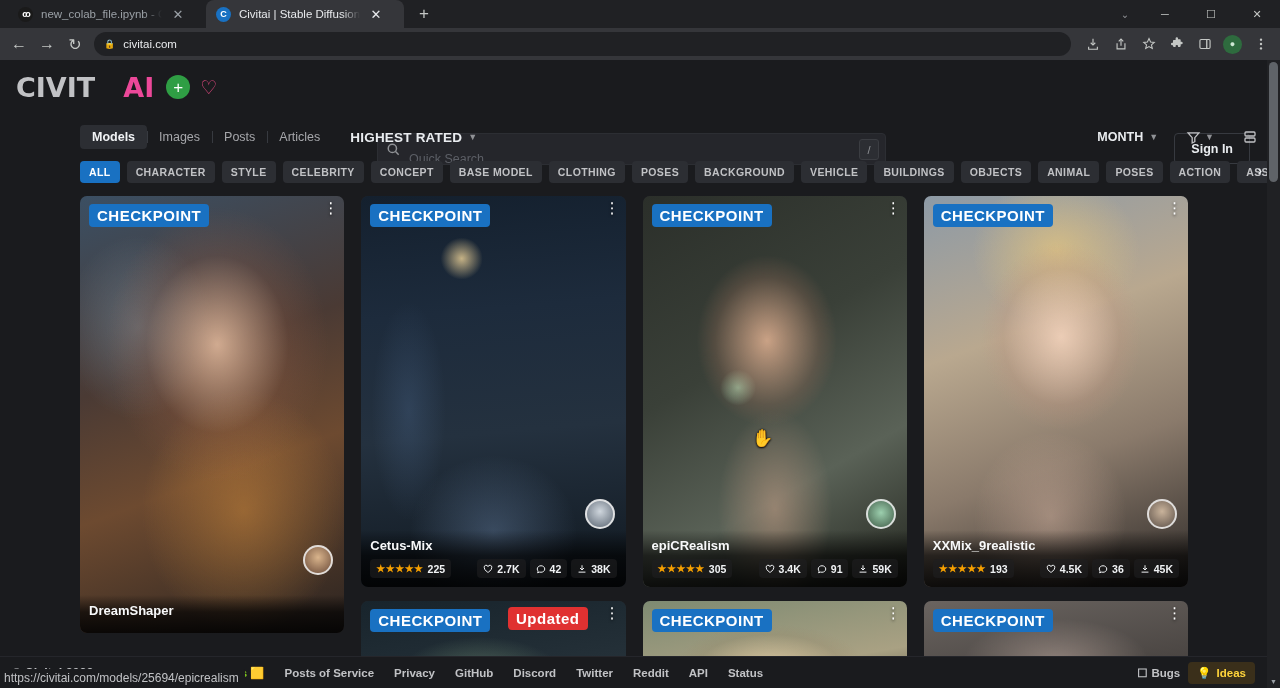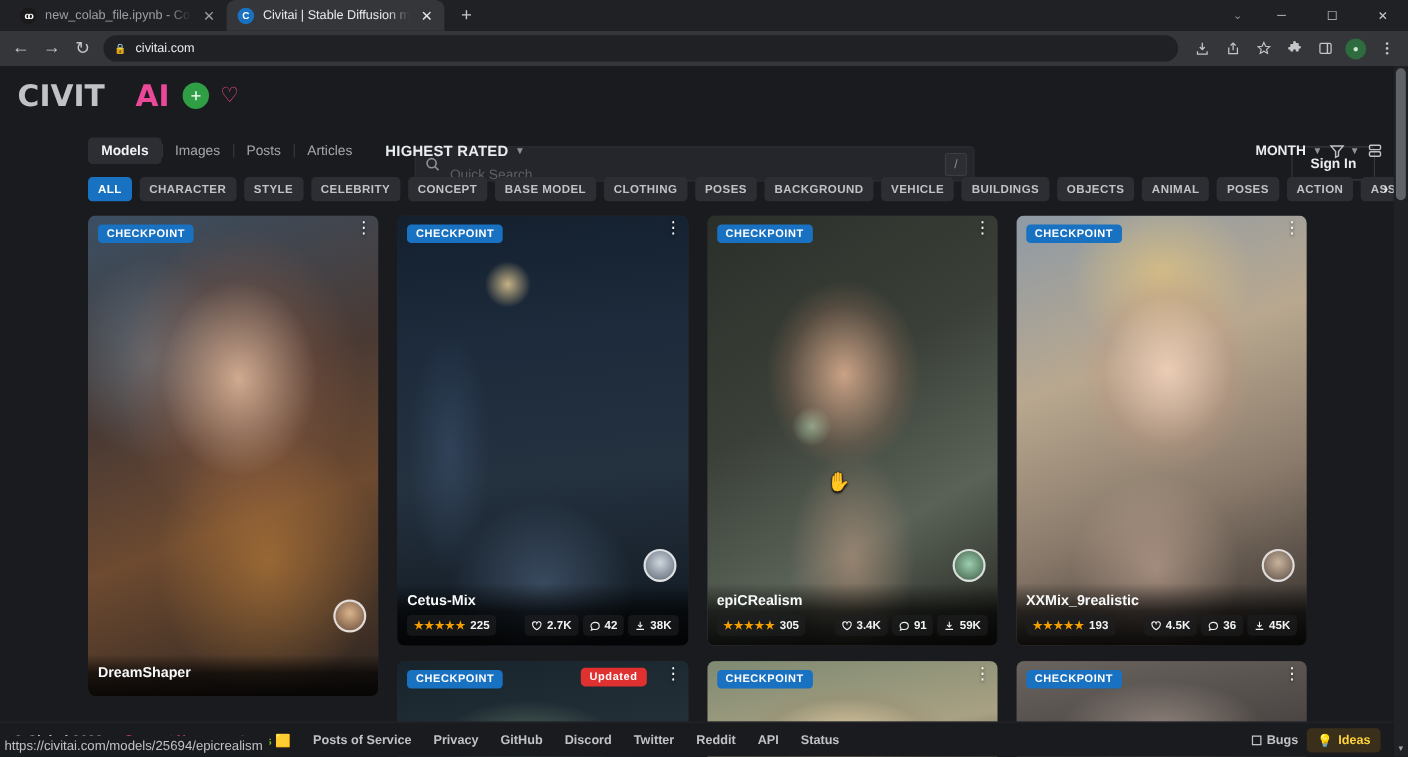--- a/index.html
+++ b/index.html
@@ -22,7 +22,7 @@
   .tab {
     height: 28px; width: 198px;
     display: flex; align-items: center; gap: 8px;
-    padding: 0 8px 0 10px;
+    padding: 0 20px 0 10px;
     font-size: 11.5px; color: #9aa0a6;
     border-radius: 8px 8px 0 0;
     position: relative; cursor: default;

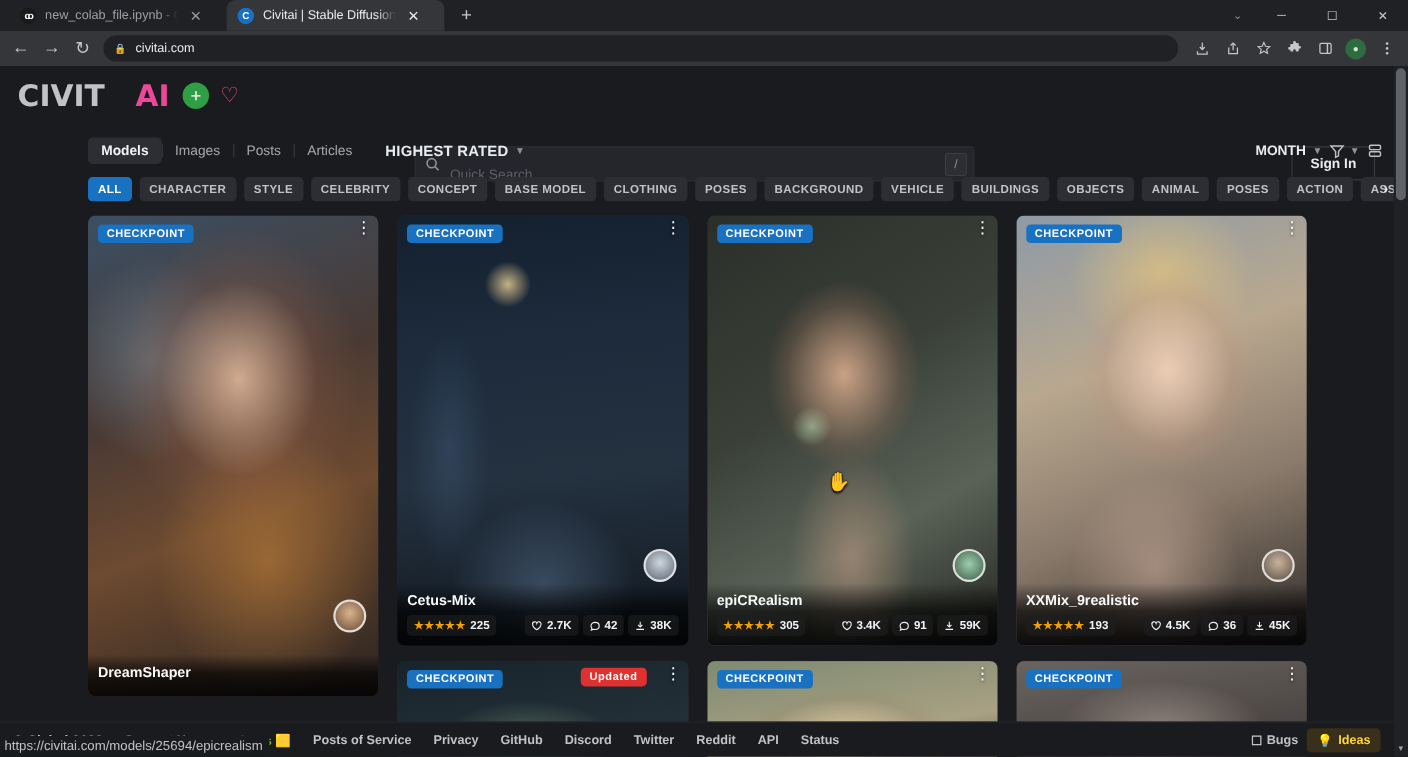--- a/index.html
+++ b/index.html
@@ -180,7 +180,7 @@
   .chev { font-size: 9px; color: #909296; }
   .nav-right {
     position: absolute; right: 22px; top: 0; height: 34px;
-    display: flex; align-items: center; gap: 6px;
+    display: flex; align-items: center; gap: 28px;
   }
   .period { display: flex; align-items: center; gap: 6px; color: #E9ECEF; font-size: 12.5px; font-weight: 700; }
   .icon-btn { display: flex; align-items: center; gap: 4px; color: #C1C2C5; }

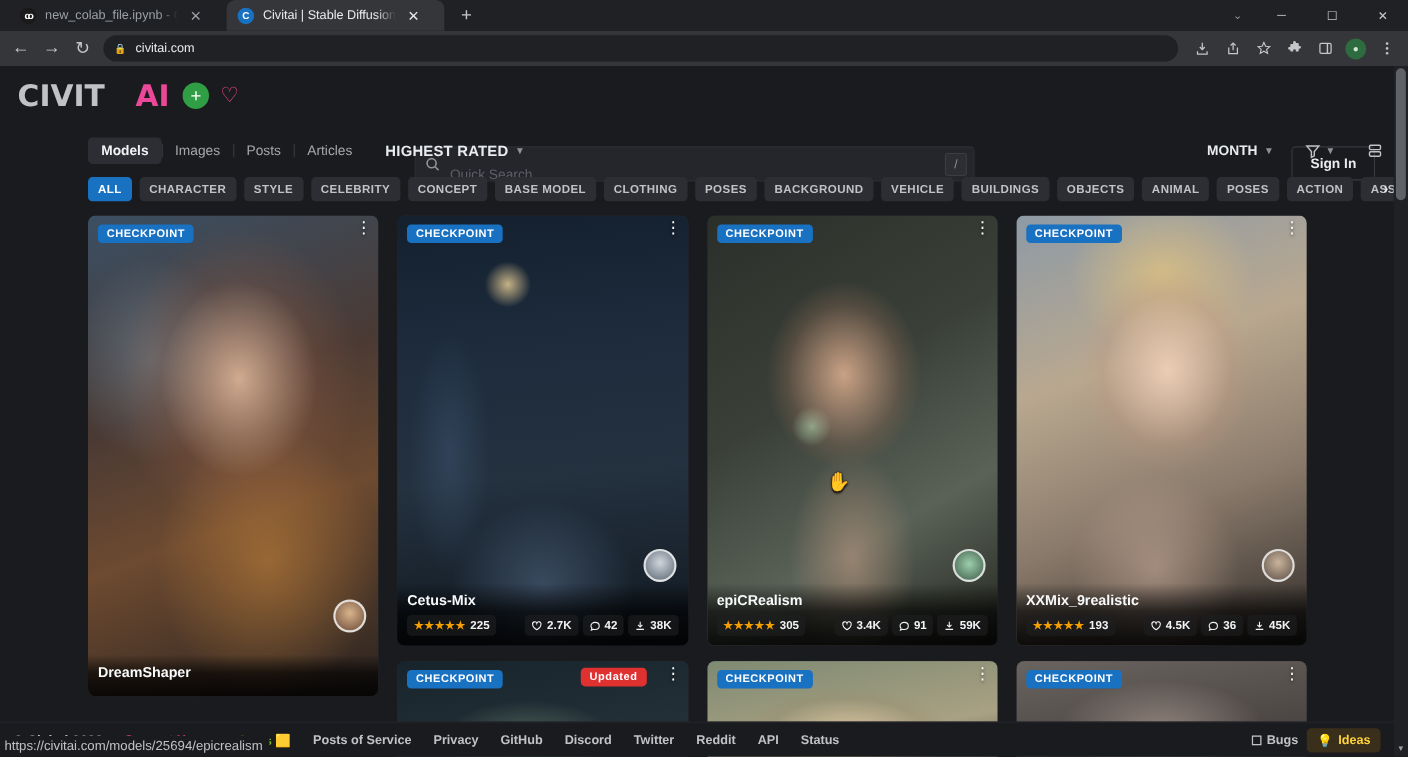--- a/index.html
+++ b/index.html
@@ -220,7 +220,7 @@
   .badge {
     position: absolute; top: 8px; left: 9px;
     background: #1971c2; color: #fff;
-    font-size: 10px; font-weight: 700; letter-spacing: .5px;
+    font-size: 15px; font-weight: 700; letter-spacing: .5px;
     padding: 3px 8px; border-radius: 4px;
   }
   .badge.updated { background: #e03131; left: auto; right: 38px; top: 6px; }

